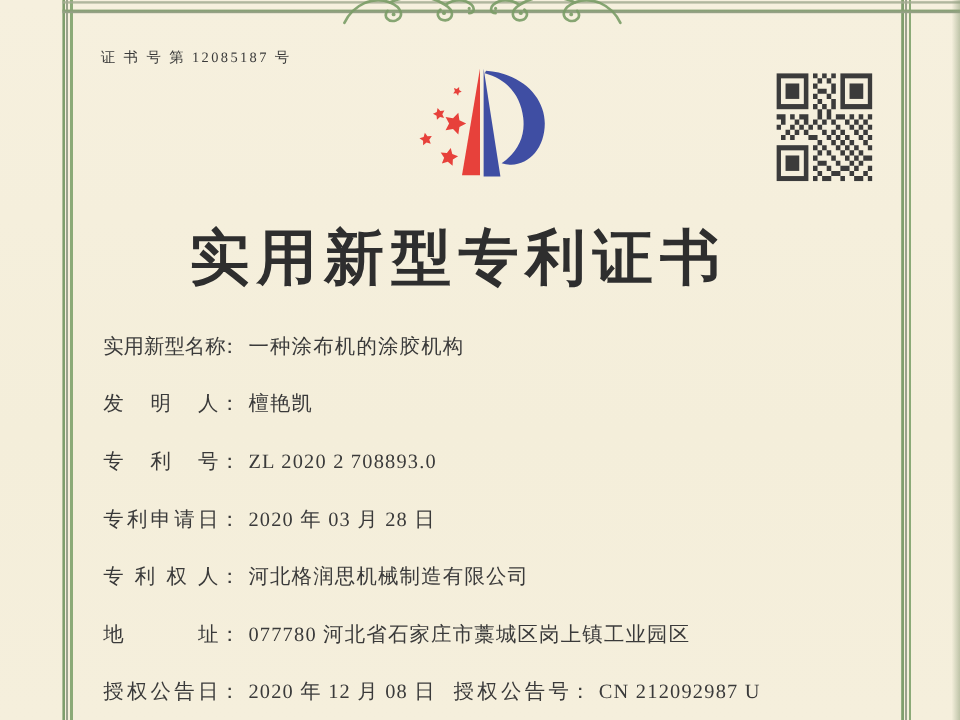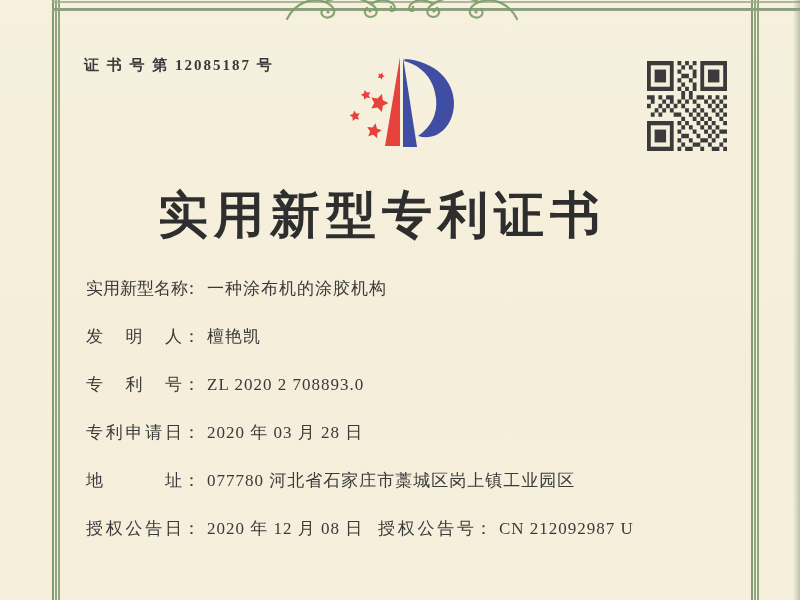--- a/index.html
+++ b/index.html
@@ -26,7 +26,7 @@
 
   .ornament{position:absolute;left:281px;top:-5px;width:242px;height:26px;}
 
-  .cert-number{position:absolute;left:84px;top:56px;font-size:15px;letter-spacing:2px;font-weight:bold;}
+  .cert-number{position:absolute;left:84px;top:40px;font-size:12px;letter-spacing:2px;}
 
   .logo{position:absolute;left:338px;top:54px;width:130px;height:110px;}
   .qr{position:absolute;left:647px;top:61px;width:80px;height:90px;}

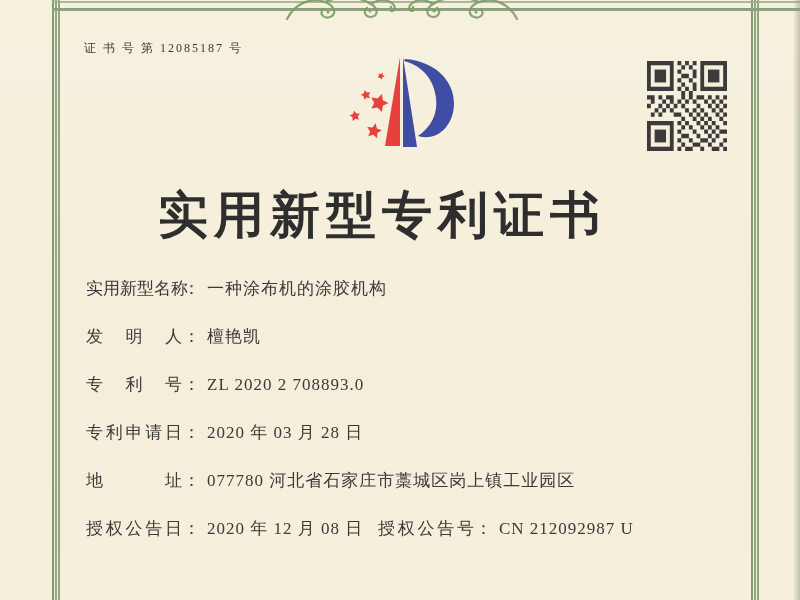--- a/index.html
+++ b/index.html
@@ -116,6 +116,9 @@
       <span class="lbl">专利申请日</span><span class="colon">：</span><span class="val">2020 年 03 月 28 日</span>
     </div>
     <div class="row">
+      <span class="lbl">专利权人</span><span class="colon">：</span><span class="val">河北格润思机械制造有限公司</span>
+    </div>
+    <div class="row">
       <span class="lbl">地址</span><span class="colon">：</span><span class="val">077780 河北省石家庄市藁城区岗上镇工业园区</span>
     </div>
     <div class="row">

